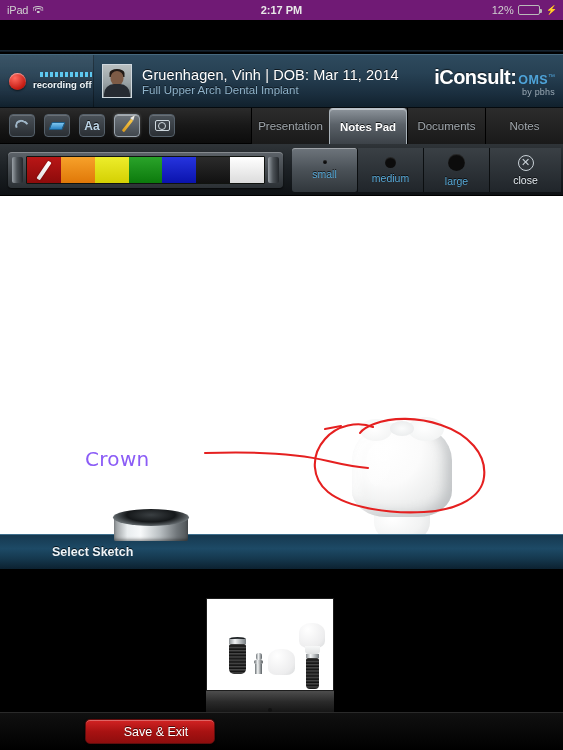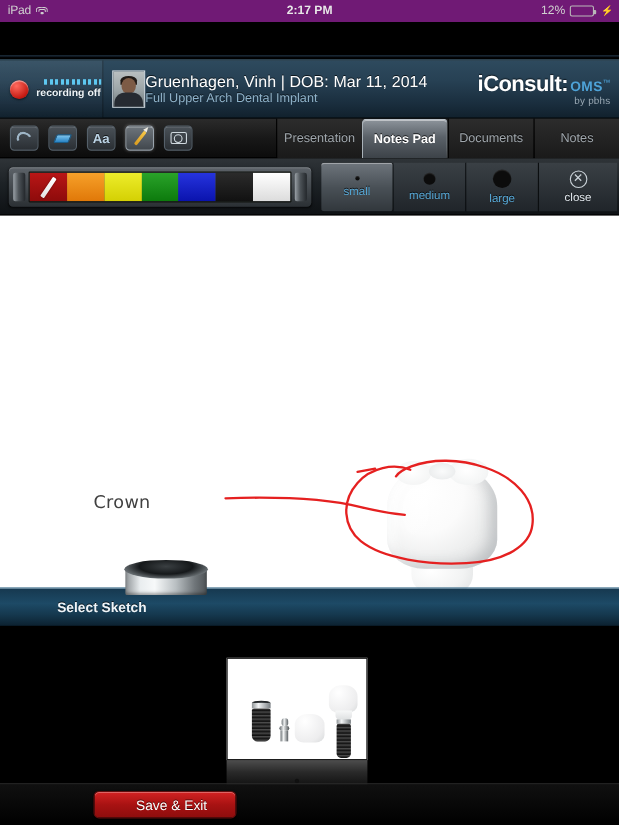--- a/index.html
+++ b/index.html
@@ -70,7 +70,7 @@
     width:15px; height:8px; border-radius:50% 50% 0 0; background:#211a16; }
   .av-body { position:absolute; left:50%; bottom:0; transform:translateX(-50%);
     width:26px; height:13px; border-radius:10px 10px 0 0; background:#262b32; }
-  .pinfo { display:flex; flex-direction:column; justify-content:center; }
+  .pinfo { margin-left:10px; display:flex; flex-direction:column; justify-content:center; }
   .pname { font-size:14.5px; color:#fff; text-shadow:0 -1px 0 rgba(0,0,0,.65); letter-spacing:0.1px;}
   .pproc { font-size:11.5px; color:#8fb2c9; text-shadow:0 -1px 0 rgba(0,0,0,.6); margin-top:1px;}
   .brand { position:absolute; right:8px; top:50%; transform:translateY(-50%); text-align:right; }

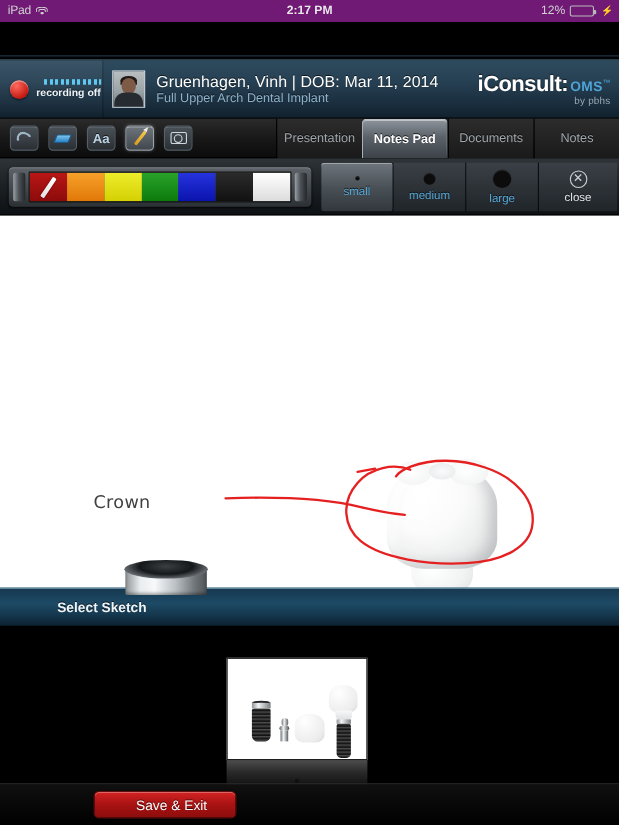--- a/index.html
+++ b/index.html
@@ -153,7 +153,7 @@
   .canvas { position:absolute; top:196px; left:0; width:563px; height:345px;
     background:#fff; overflow:hidden; }
   .sketch-svg { position:absolute; inset:0; }
-  .crown-label { position:absolute; left:85px; top:251px; font-size:16px; color:#404040;
+  .crown-label { position:absolute; left:85px; top:251px; font-size:20px; color:#8b5cf6;
     font-family:"DejaVu Sans", sans-serif; letter-spacing:0.3px; }
 
   

